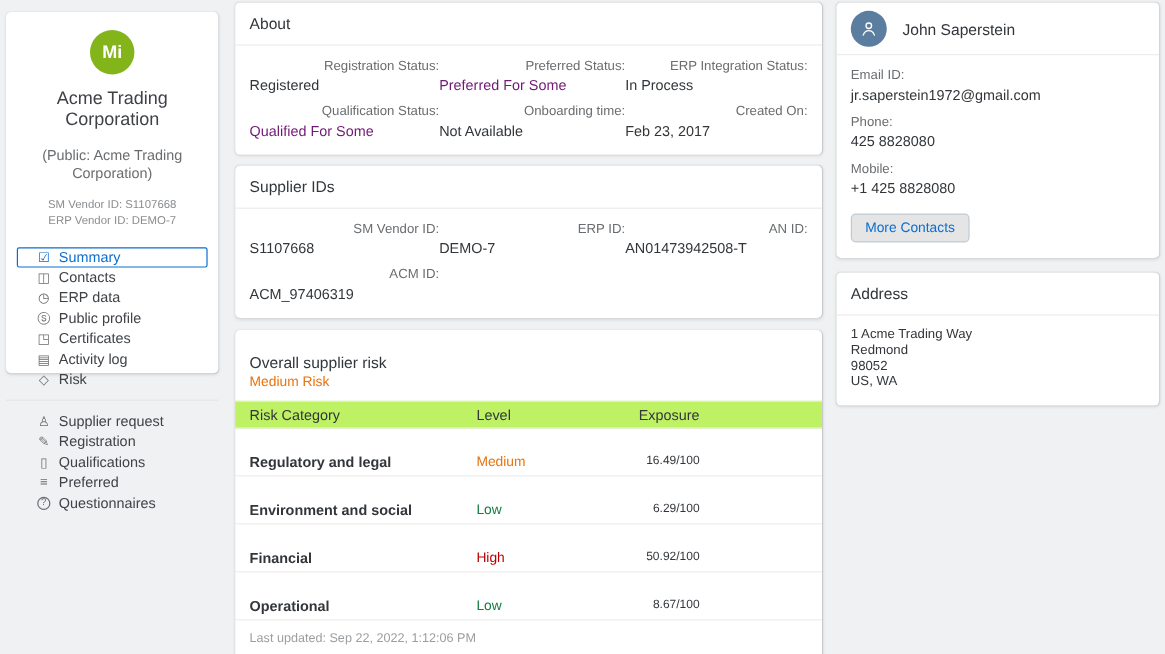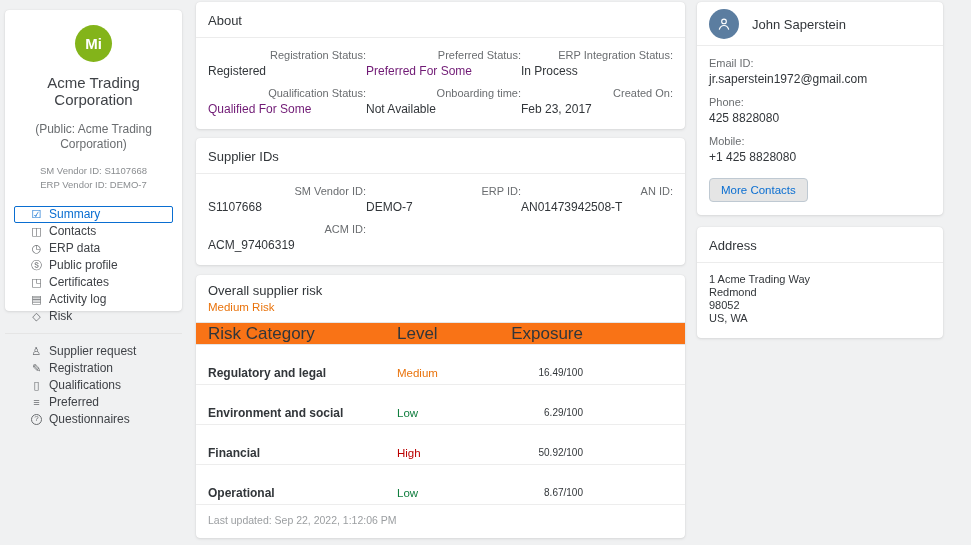--- a/index.html
+++ b/index.html
@@ -80,7 +80,7 @@
   .diversity-card { height:152px; overflow:hidden; }
 
   
-  .right-col { position:absolute; left:697px; top:2px; width:246px; }
+  .right-col { position:absolute; left:697px; top:2px; width:269px; }
   .contact-card { margin-bottom:12px; }
   .contact-head { display:flex; align-items:center; padding:7px 12px 6px;
                   border-bottom:1px solid #ececec; }

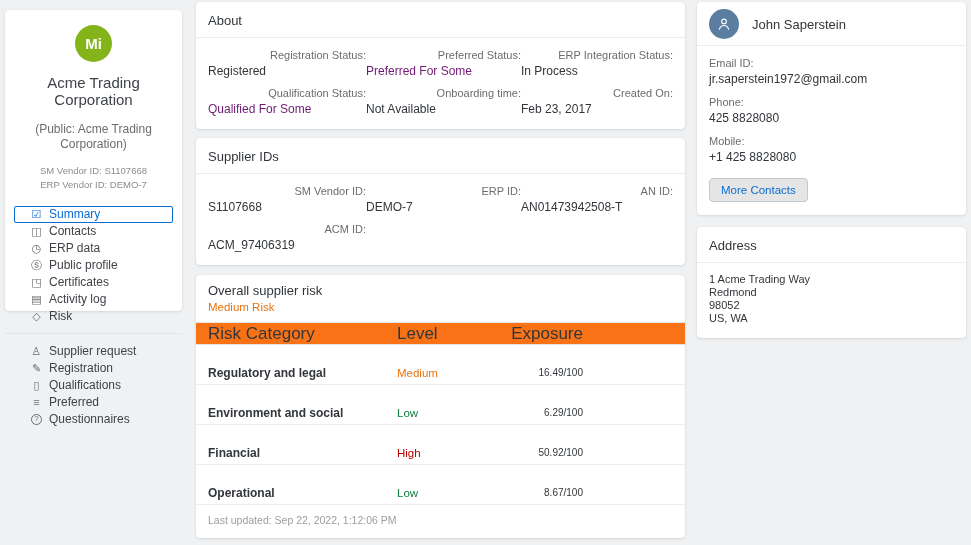--- a/index.html
+++ b/index.html
@@ -57,7 +57,7 @@
   .ids-card { margin-bottom:10px; }
 
   .risk-card { margin-bottom:16px; }
-  .risk-head-block { padding:8px 12px 9px; }
+  .risk-head-block { padding:20px 12px 9px; }
   .risk-subtitle { font-size:11.5px; color:#e9730c; margin-top:3px; }
   .risk-table-head, .risk-row {
     display:grid; grid-template-columns:189px 110px 76px 1fr;

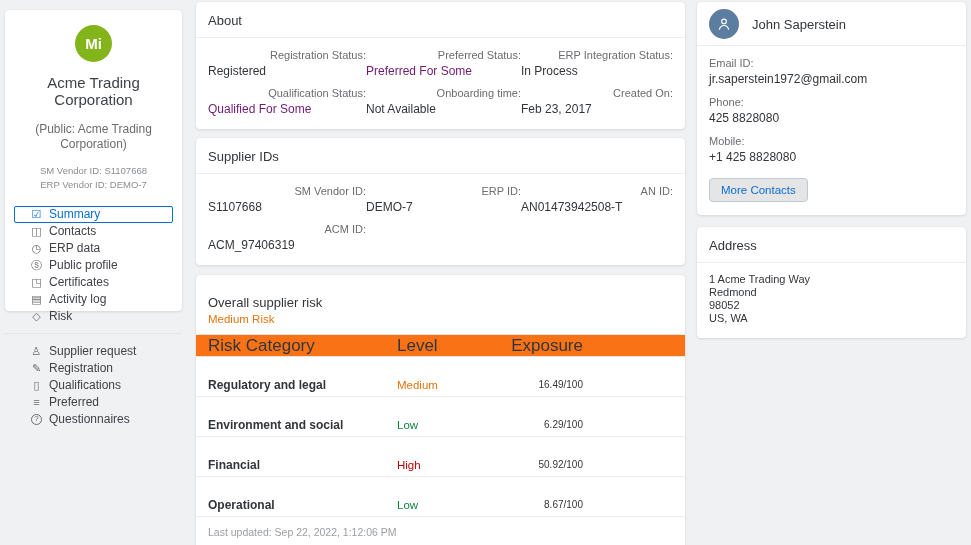--- a/index.html
+++ b/index.html
@@ -64,8 +64,8 @@
     align-items:center; padding-left:12px;
   }
   .risk-table-head {
-    background:#f97316; border-top:1px solid #e5e5e5; border-bottom:1px solid #e5e5e5;
-    height:23px; font-size:17px; color:#32363a;
+    background:#bef264; border-top:1px solid #e5e5e5; border-bottom:1px solid #e5e5e5;
+    height:23px; font-size:12px; color:#32363a;
   }
   .risk-row { height:24px; border-bottom:1px solid #ededed;margin-top:16px; }
   .risk-cat { font-size:12px; font-weight:700; color:#32363a; }

